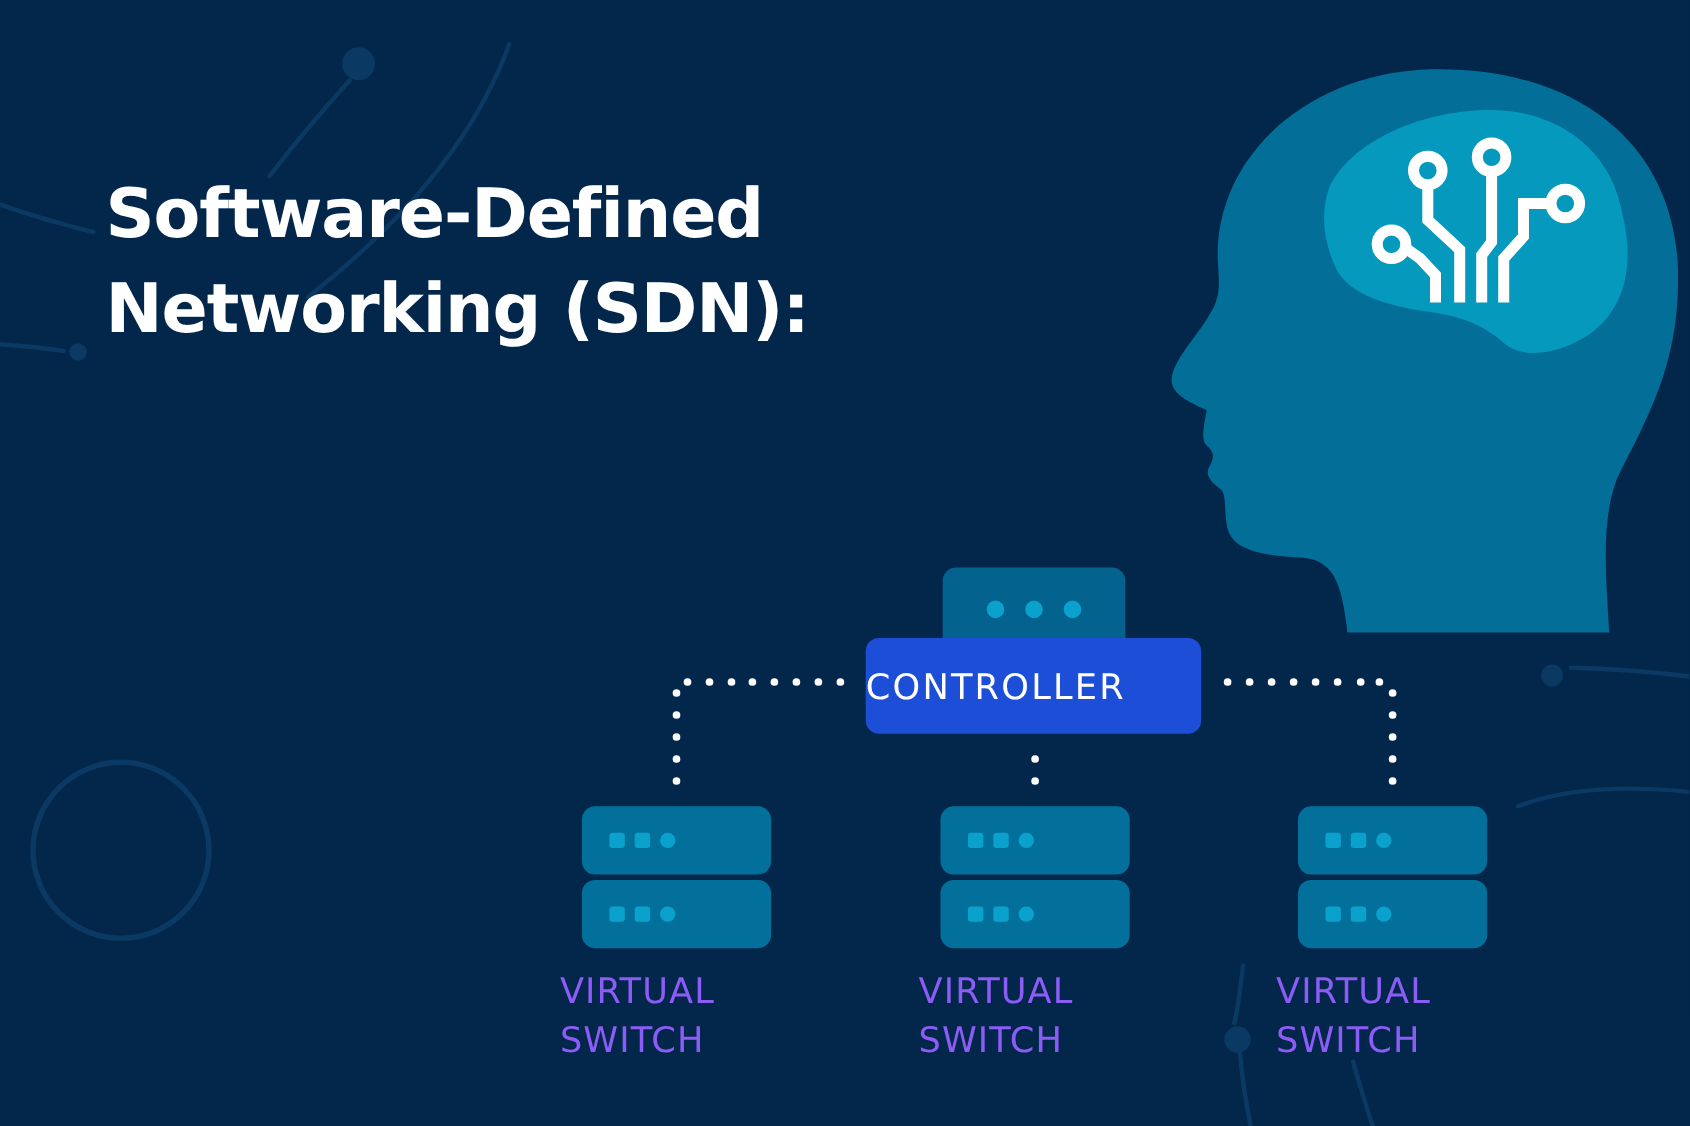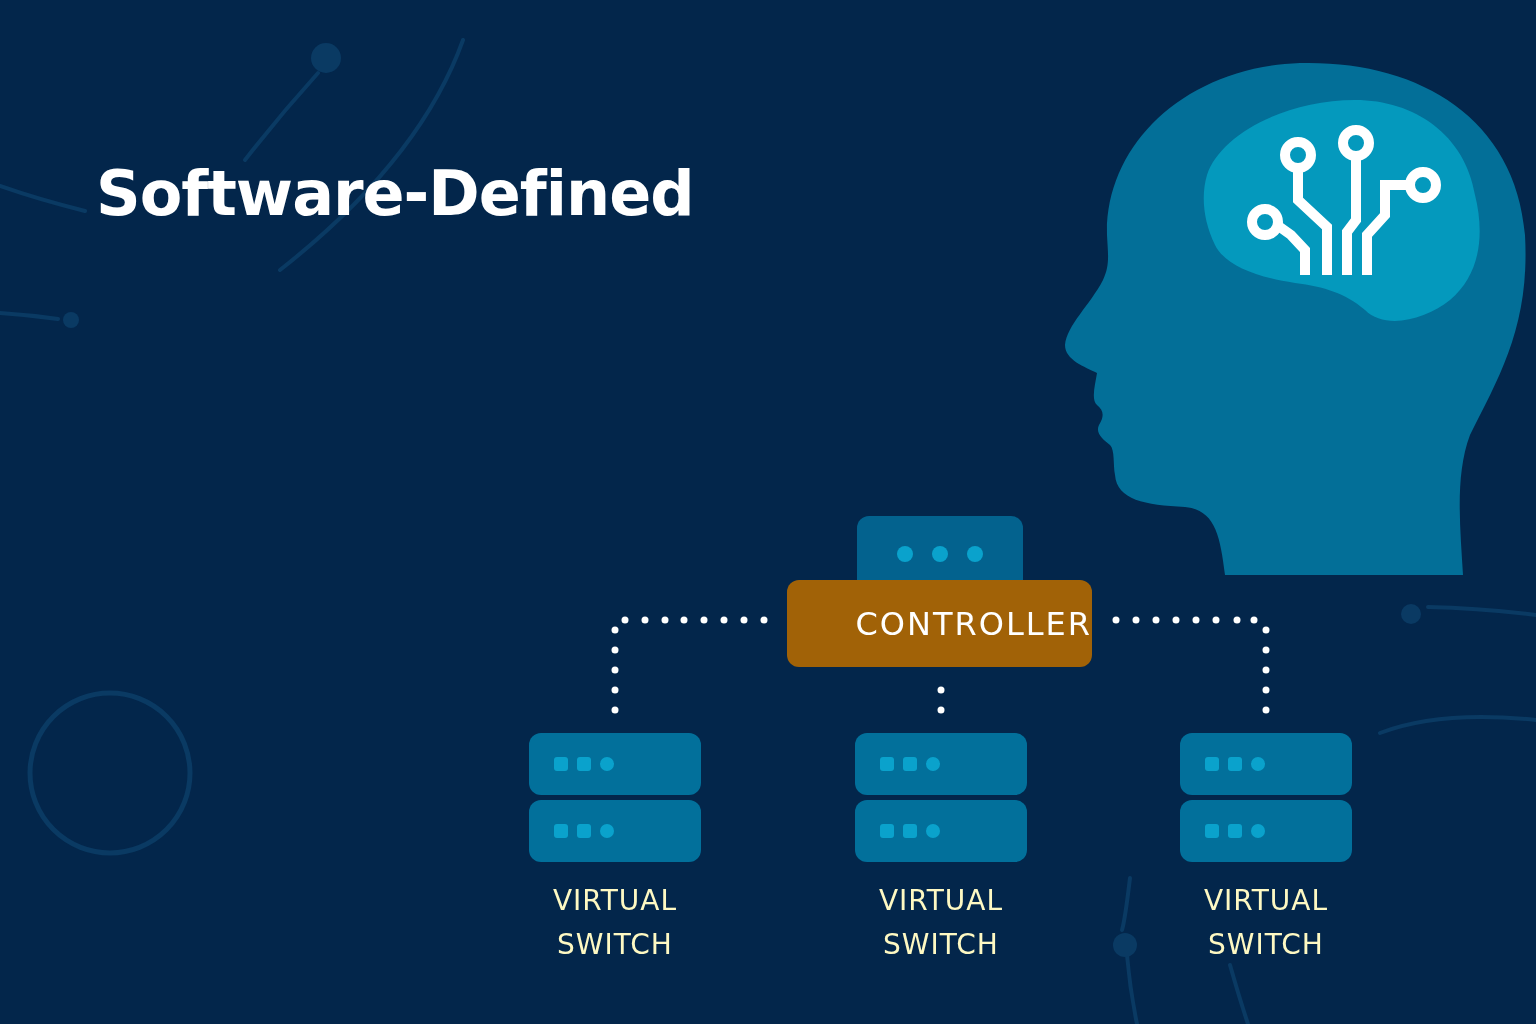--- a/index.html
+++ b/index.html
@@ -52,6 +52,7 @@
 
   <h1 class="title">
     <span>Software-Defined</span>
+    <span>Networking (SDN):</span>
   </h1>
 
   <svg class="head" width="486" height="540" viewBox="0 0 486 540">

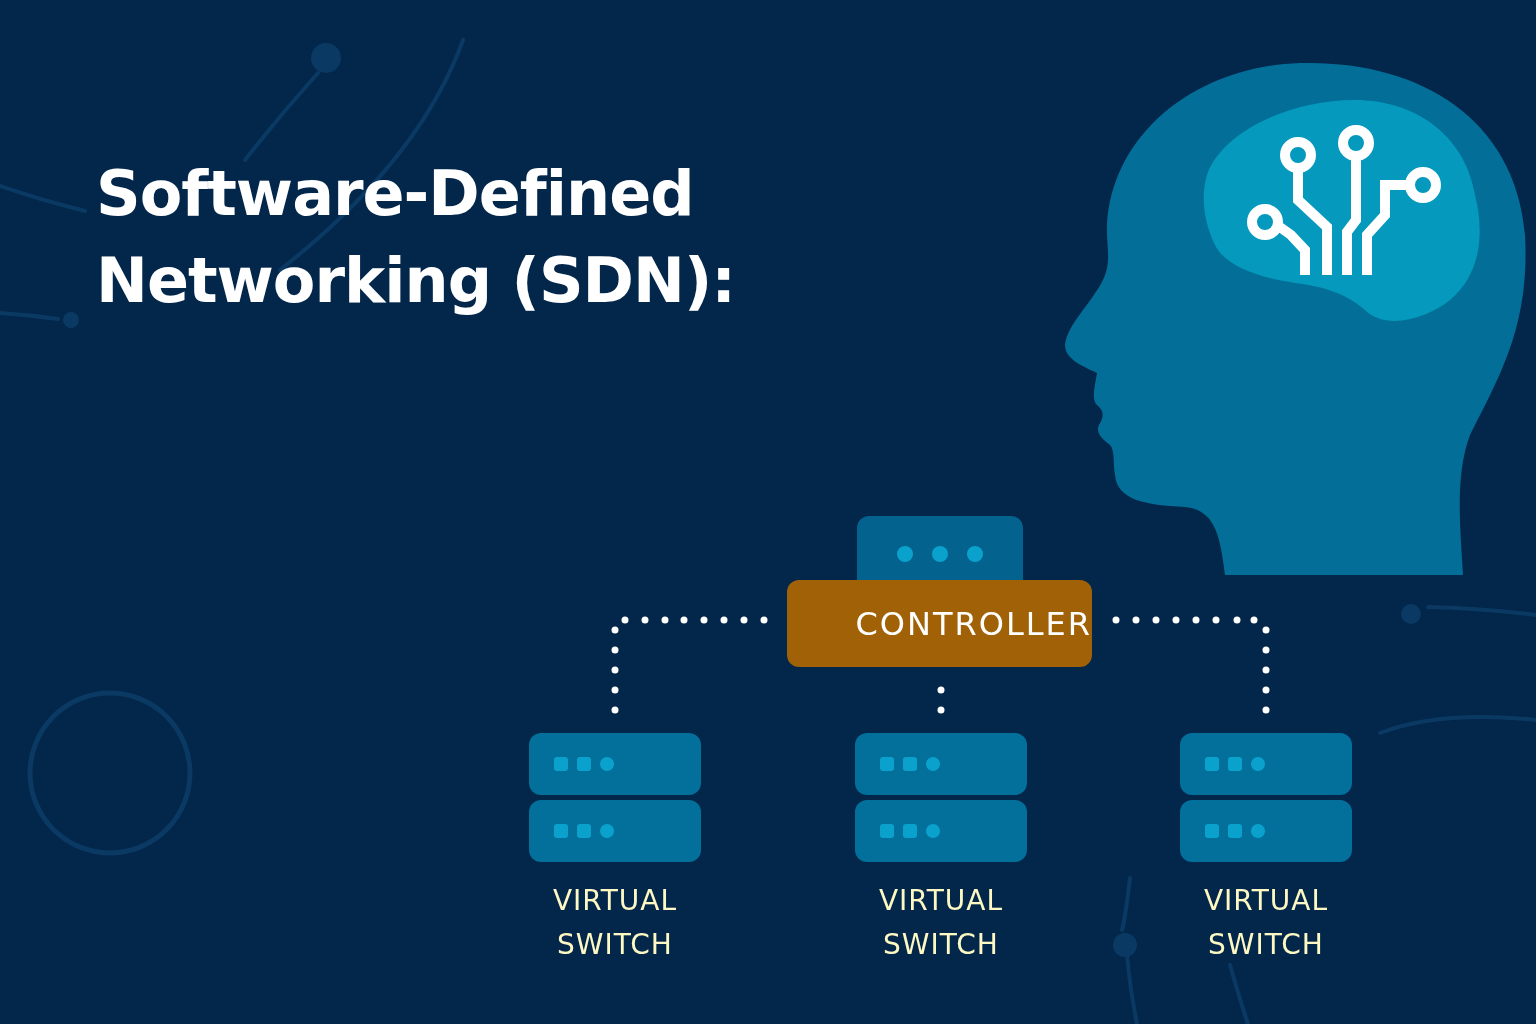--- a/index.html
+++ b/index.html
@@ -12,7 +12,7 @@
   .controller-top { position:absolute; left:857px; top:516px; width:166px; height:78px; background:#03628e; border-radius:12px; }
   .controller-top .dots { position:absolute; left:40px; top:30px; display:flex; gap:19px; }
   .controller-top .dot { width:16px; height:16px; border-radius:50%; background:#0aa2cc; }
-  .controller { position:absolute; left:787px; top:580px; width:305px; height:87px; background:#a16207; border-radius:12px; display:flex; align-items:center; justify-content:flex-end; }
+  .controller { position:absolute; left:787px; top:580px; width:305px; height:87px; background:#1d4ed8; border-radius:12px; display:flex; align-items:center; justify-content:flex-start; }
   .controller-label { color:#ffffff; font-family:"DejaVu Sans", sans-serif; font-size:32px; letter-spacing:2px; }
   .switch { position:absolute; width:172px; }
   .unit { position:absolute; left:0; width:172px; height:62px; background:#02709b; border-radius:12px; }

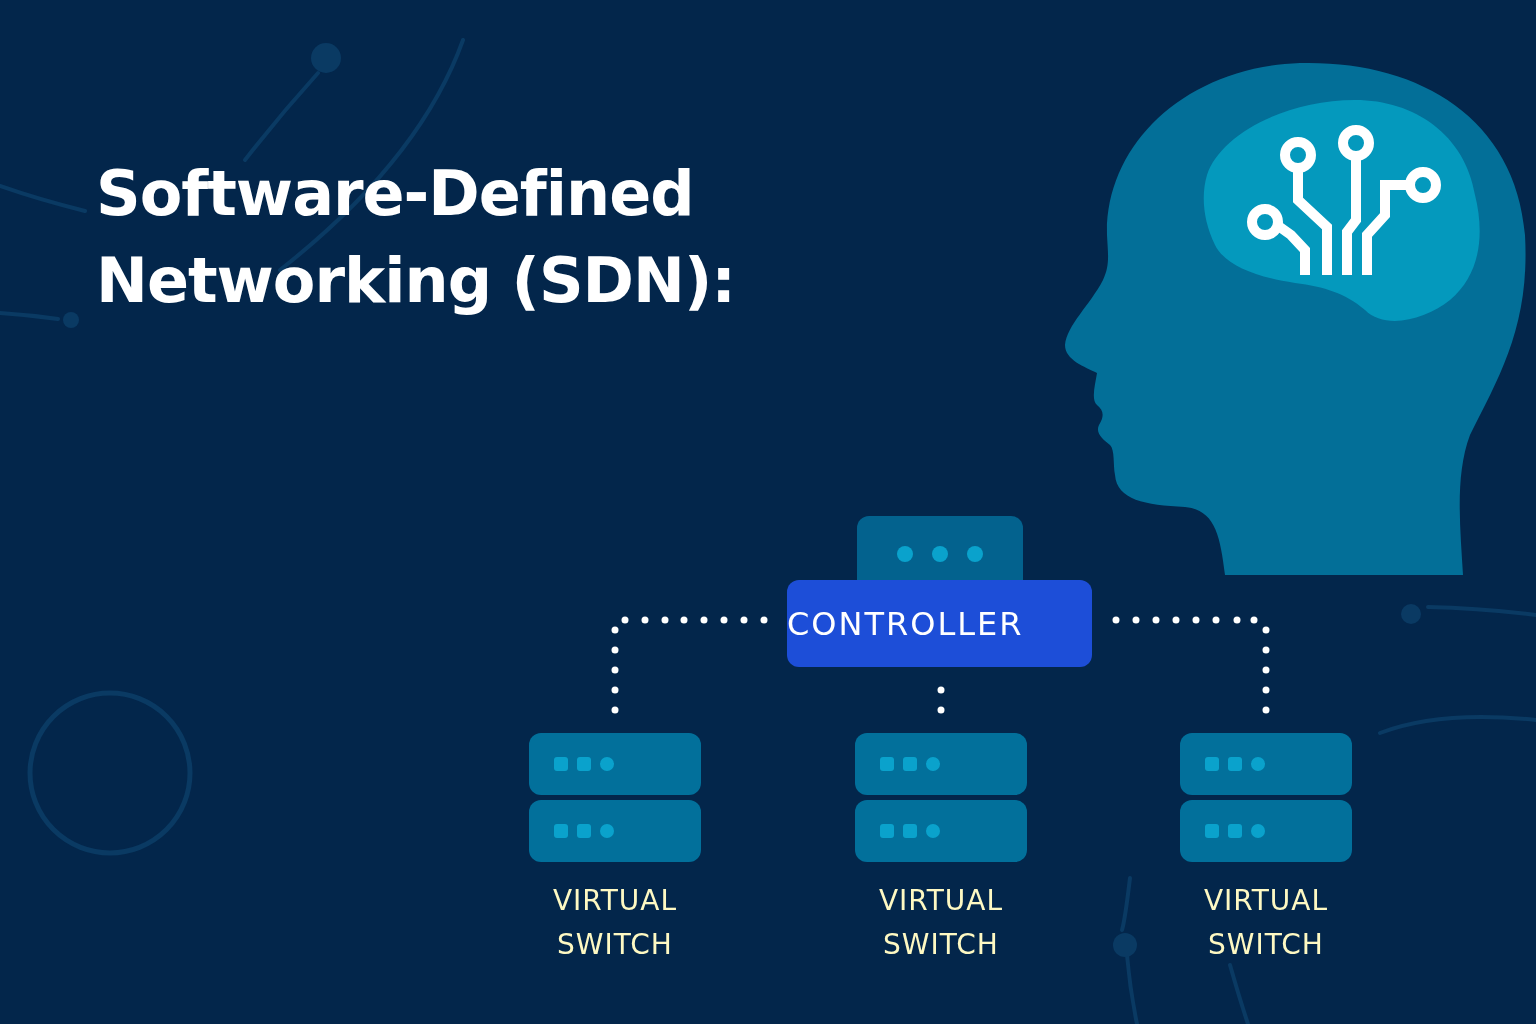--- a/index.html
+++ b/index.html
@@ -21,7 +21,7 @@
   .leds { position:absolute; left:25px; top:24px; display:flex; gap:9px; align-items:center; }
   .led-sq { width:14px; height:14px; border-radius:3px; background:#0aa2cc; }
   .led-ci { width:14px; height:14px; border-radius:50%; background:#0aa2cc; }
-  .switch-label { position:absolute; left:-20px; top:146px; width:212px; text-align:center; color:#fef9c3; font-family:"DejaVu Sans", sans-serif; font-size:28px; line-height:44px; letter-spacing:1px; }
+  .switch-label { position:absolute; left:-20px; top:146px; width:212px; text-align:left; color:#8b5cf6; font-family:"DejaVu Sans", sans-serif; font-size:32px; line-height:44px; letter-spacing:1px; }
   .connectors { position:absolute; left:0; top:0; pointer-events:none; }
 </style>
 </head>

